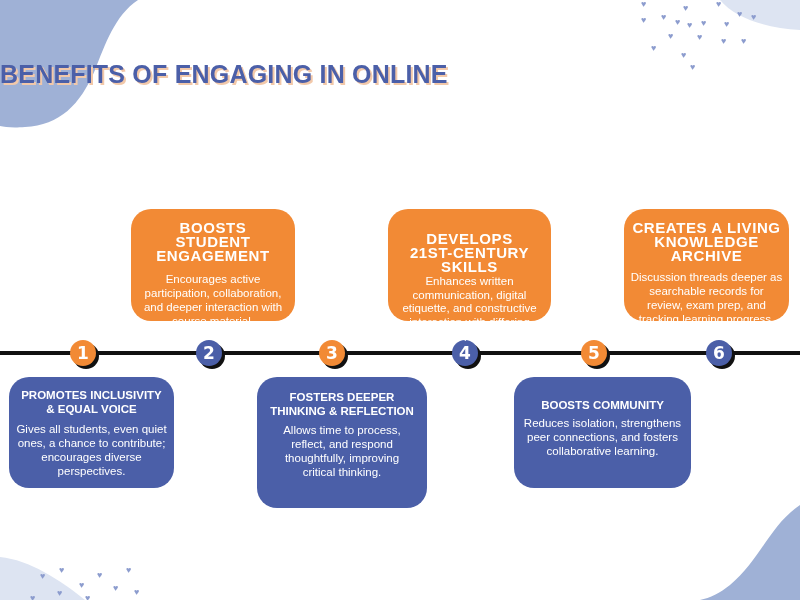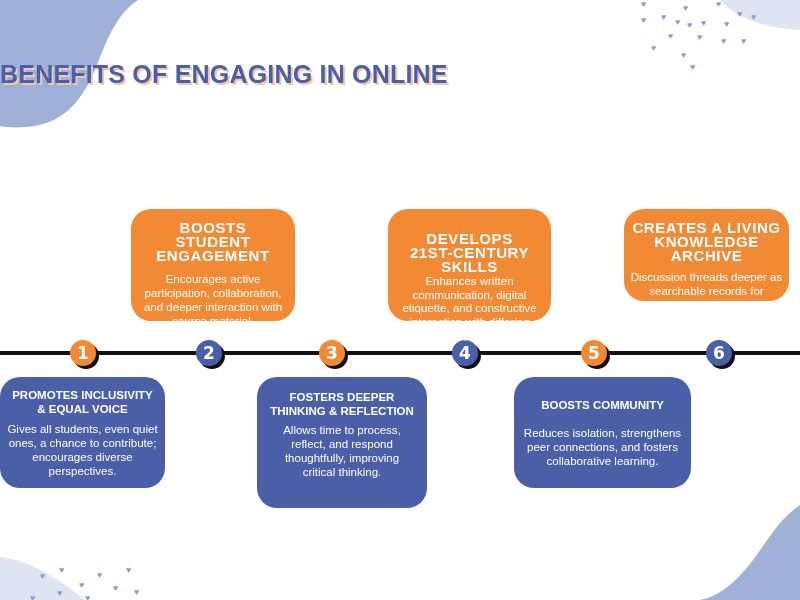--- a/index.html
+++ b/index.html
@@ -86,7 +86,7 @@
   <div class="h" style="padding:0 14px">DEVELOPS 21ST-CENTURY SKILLS</div>
   <div class="b" style="margin-top:1px;line-height:13.5px">Enhances written communication, digital etiquette, and constructive interaction with differing viewpoints.</div>
 </div>
-<div class="card orange" style="left:624px;top:209px;width:165px;height:92px;padding-top:12px">
+<div class="card orange" style="left:624px;top:209px;width:165px;height:112px;padding-top:12px">
   <div class="h">CREATES A LIVING KNOWLEDGE ARCHIVE</div>
   <div class="b" style="margin-top:7px">Discussion threads deeper as searchable records for review, exam prep, and tracking learning progress.</div>
 </div>

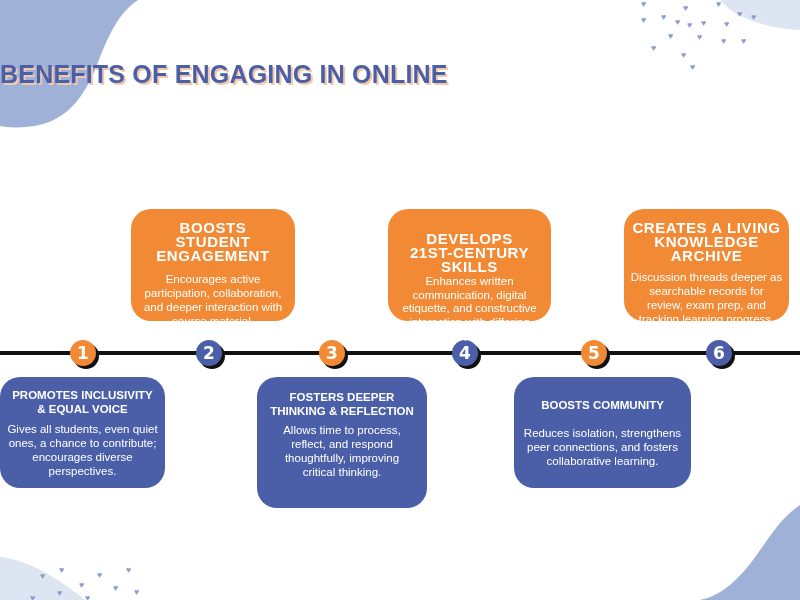--- a/index.html
+++ b/index.html
@@ -91,7 +91,7 @@
   <div class="b" style="margin-top:7px">Discussion threads deeper as searchable records for review, exam prep, and tracking learning progress.</div>
 </div>
 
-<div class="card blue" style="left:0;top:377px;width:165px;height:111px;padding-top:11px">
+<div class="card blue" style="left:9px;top:377px;width:165px;height:111px;padding-top:11px">
   <div class="h" style="padding:0 6px">PROMOTES INCLUSIVITY &amp; EQUAL VOICE</div>
   <div class="b" style="margin-top:6px">Gives all students, even quiet ones, a chance to contribute; encourages diverse perspectives.</div>
 </div>

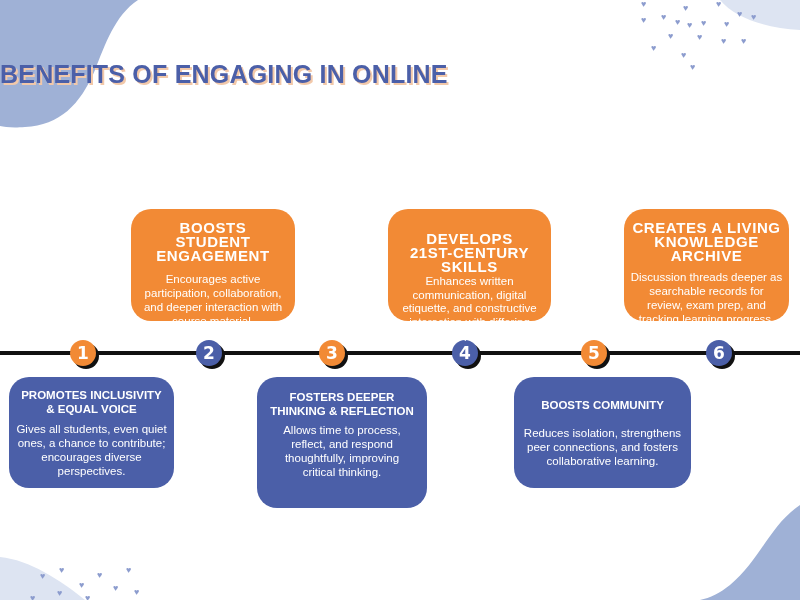--- a/index.html
+++ b/index.html
@@ -101,7 +101,7 @@
 </div>
 <div class="card blue" style="left:514px;top:377px;width:177px;height:111px;padding-top:21px">
   <div class="h">BOOSTS COMMUNITY</div>
-  <div class="b" style="margin-top:14px">Reduces isolation, strengthens peer connections, and fosters collaborative learning.</div>
+  <div class="b" style="margin-top:4px">Reduces isolation, strengthens peer connections, and fosters collaborative learning.</div>
 </div>
 
 </body></html>

